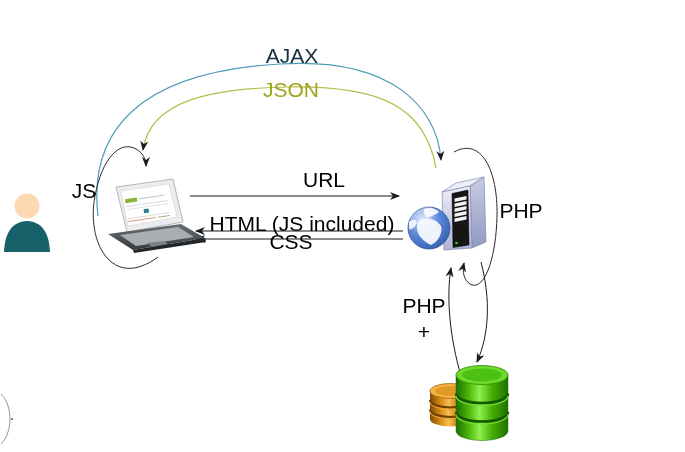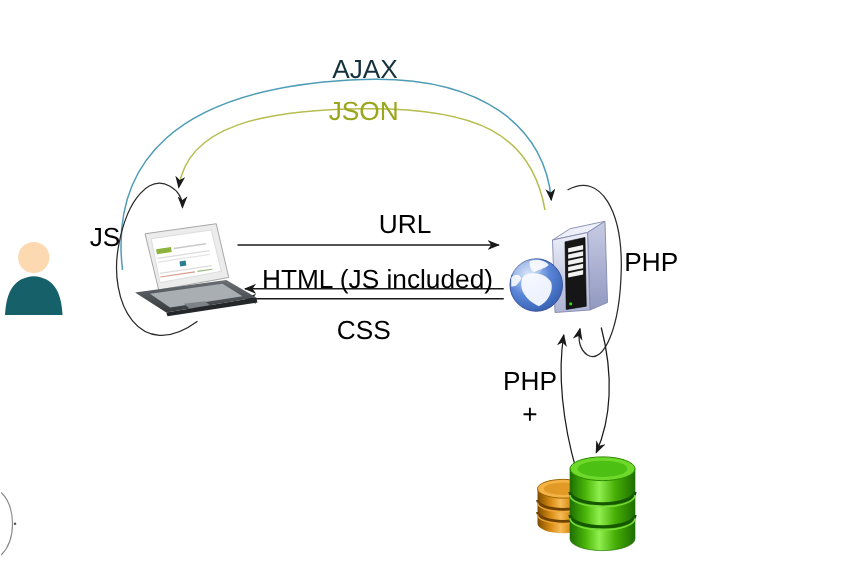--- a/index.html
+++ b/index.html
@@ -156,7 +156,7 @@
   <div class="lbl" style="left: 291px; top: 78px; color: rgb(154, 167, 28);">JSON</div>
   <div class="lbl" style="left:292px;top:168px;margin-left:32px;">URL</div>
   <div class="lbl" style="left:302px;top:212px;text-align:right;">HTML (JS included)</div>
-  <div class="lbl" style="left:291px;top:253px;">CSS</div>
+  <div class="lbl" style="left:291px;top:230px;">CSS</div>
   <div class="lbl" style="left:84px;top:179px;">JS</div>
   <div class="lbl" style="left:521px;top:199px;">PHP</div>
   <div class="lbl lbl-stack" style="left:424px;top:293px;">

